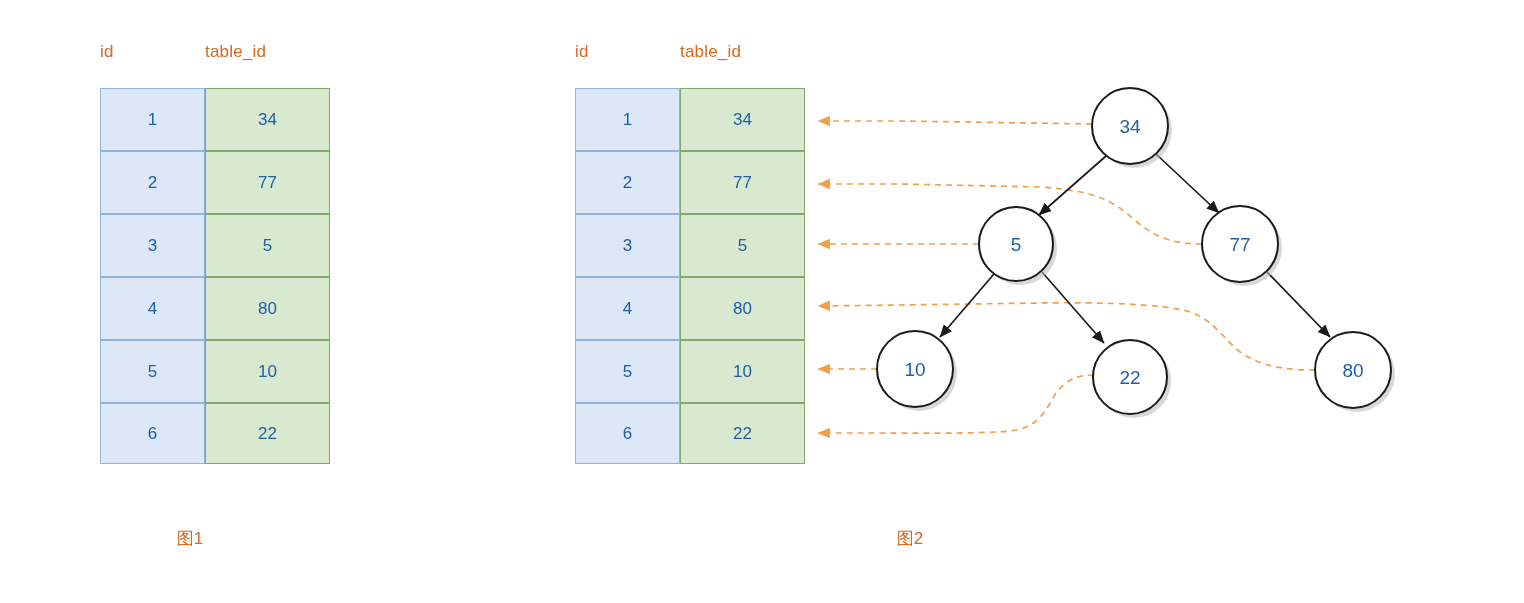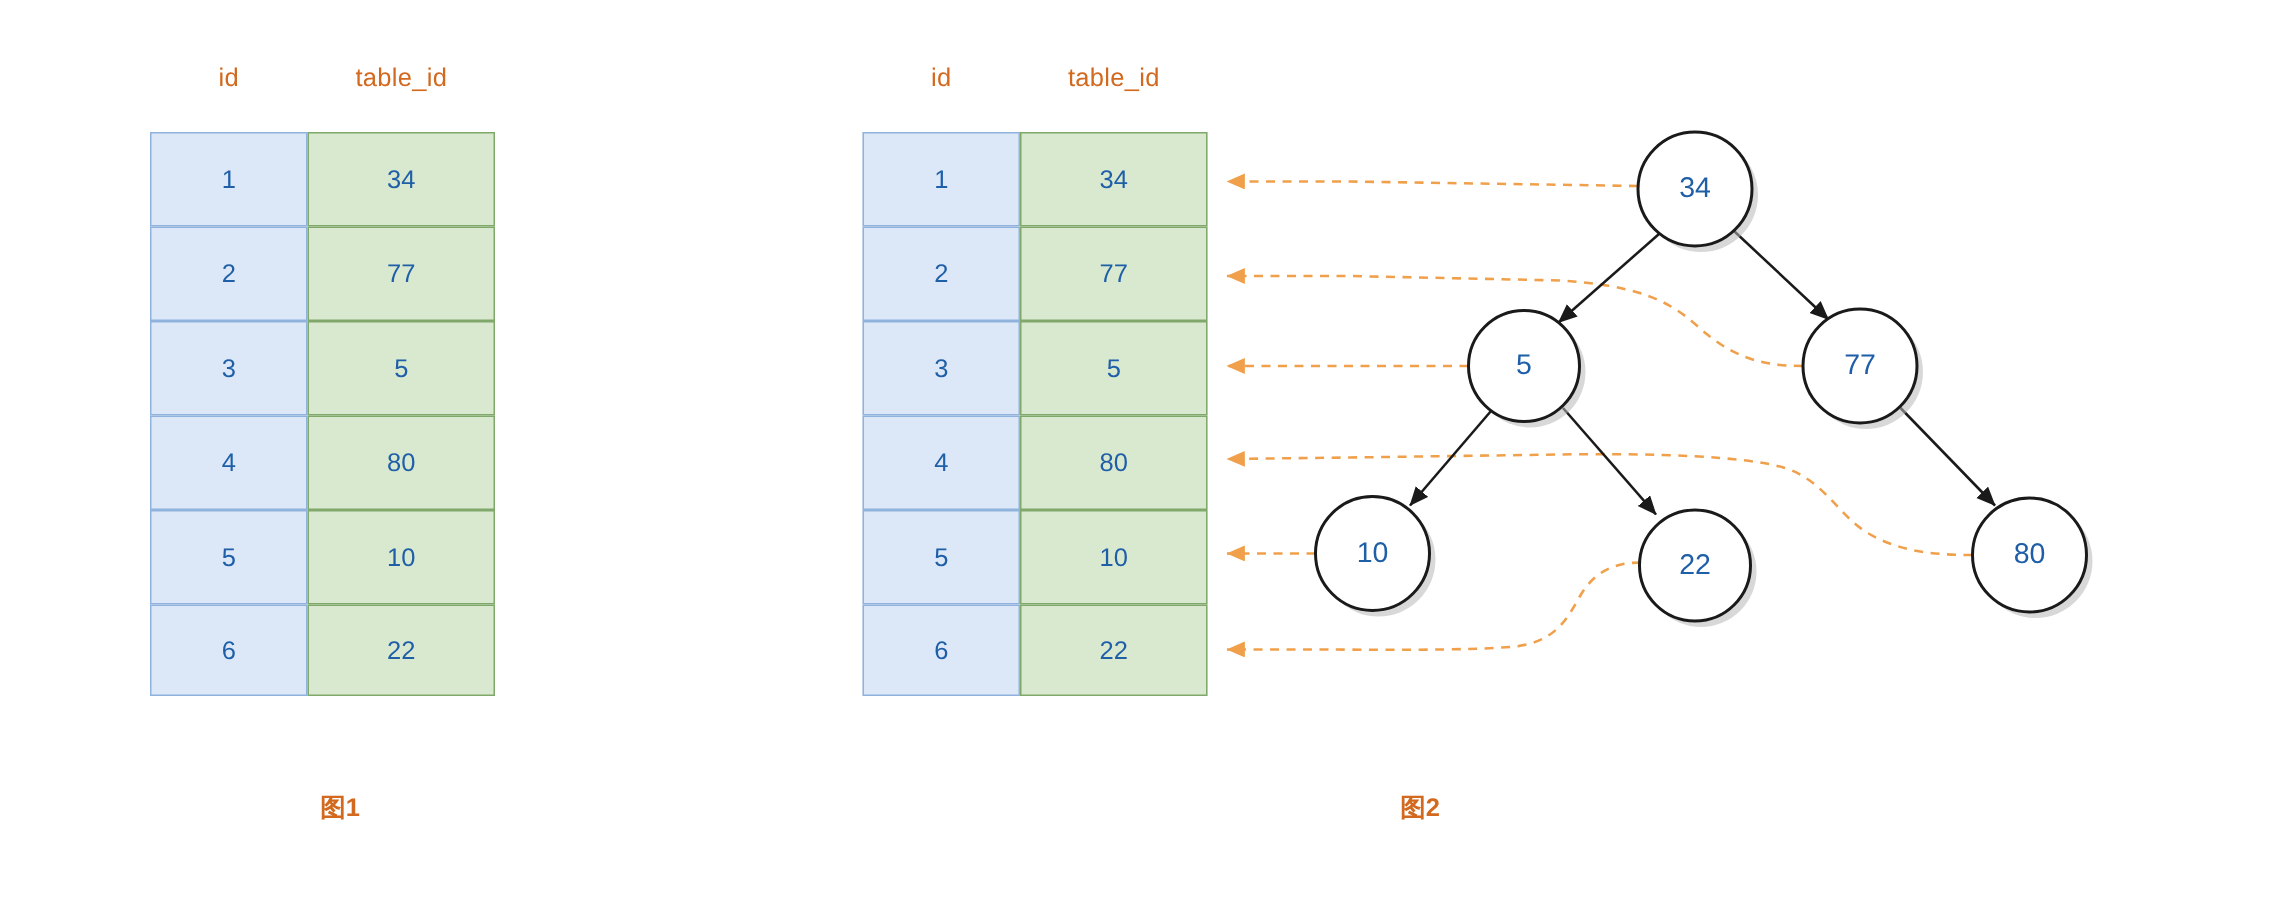--- a/index.html
+++ b/index.html
@@ -13,7 +13,7 @@
   
   .figure{position:absolute;}
   .col-head{
-    position:absolute;text-align:center;
+    position:absolute;text-align:left;
     color:#d2691e;font-size:17px;letter-spacing:.2px;
     white-space:nowrap;
   }

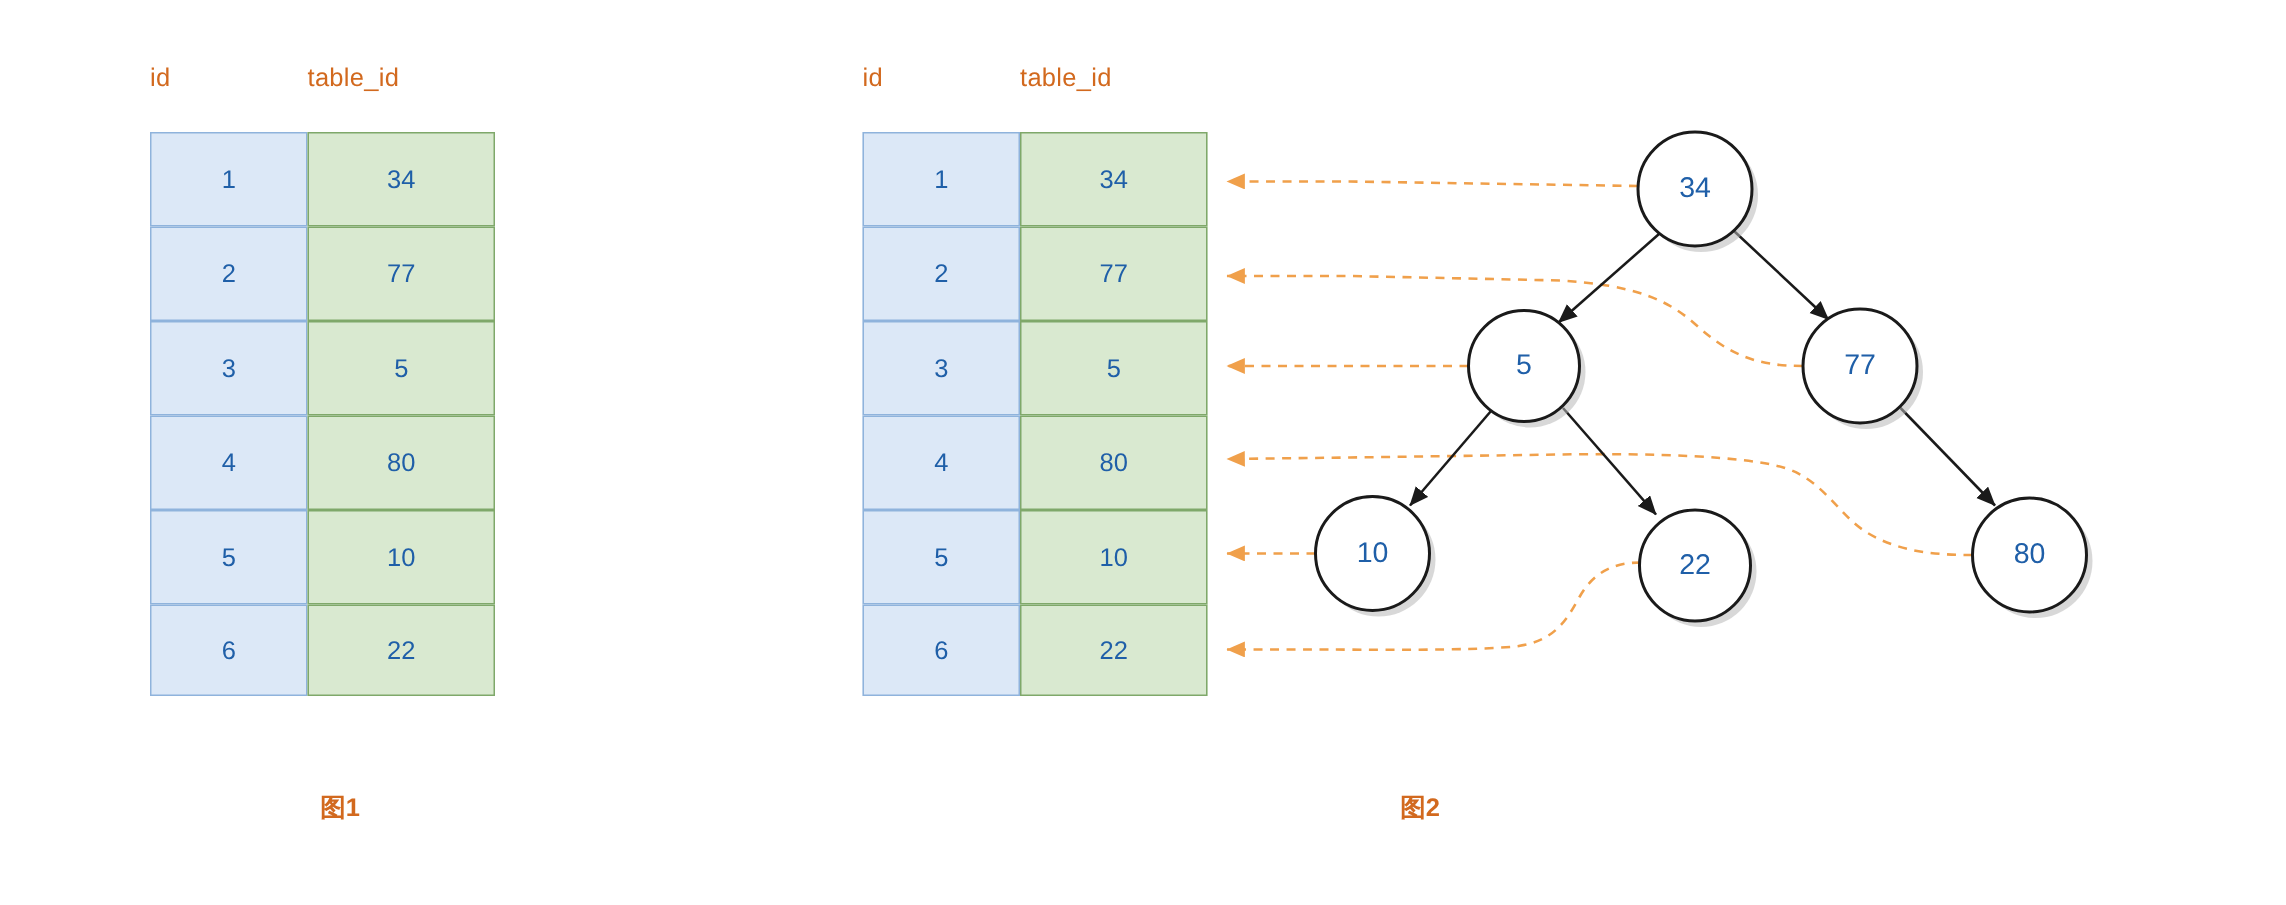--- a/index.html
+++ b/index.html
@@ -26,8 +26,8 @@
   .cell.val-col{background:#d9e9d0;border:1px solid #7fa86a;}
 
   .caption{
-    position:absolute;text-align:right;
-    color:#d2691e;font-size:17px;white-space:nowrap;font-weight:bold;
+    position:absolute;text-align:center;
+    color:#d2691e;font-size:17px;white-space:nowrap;
   }
 
   

